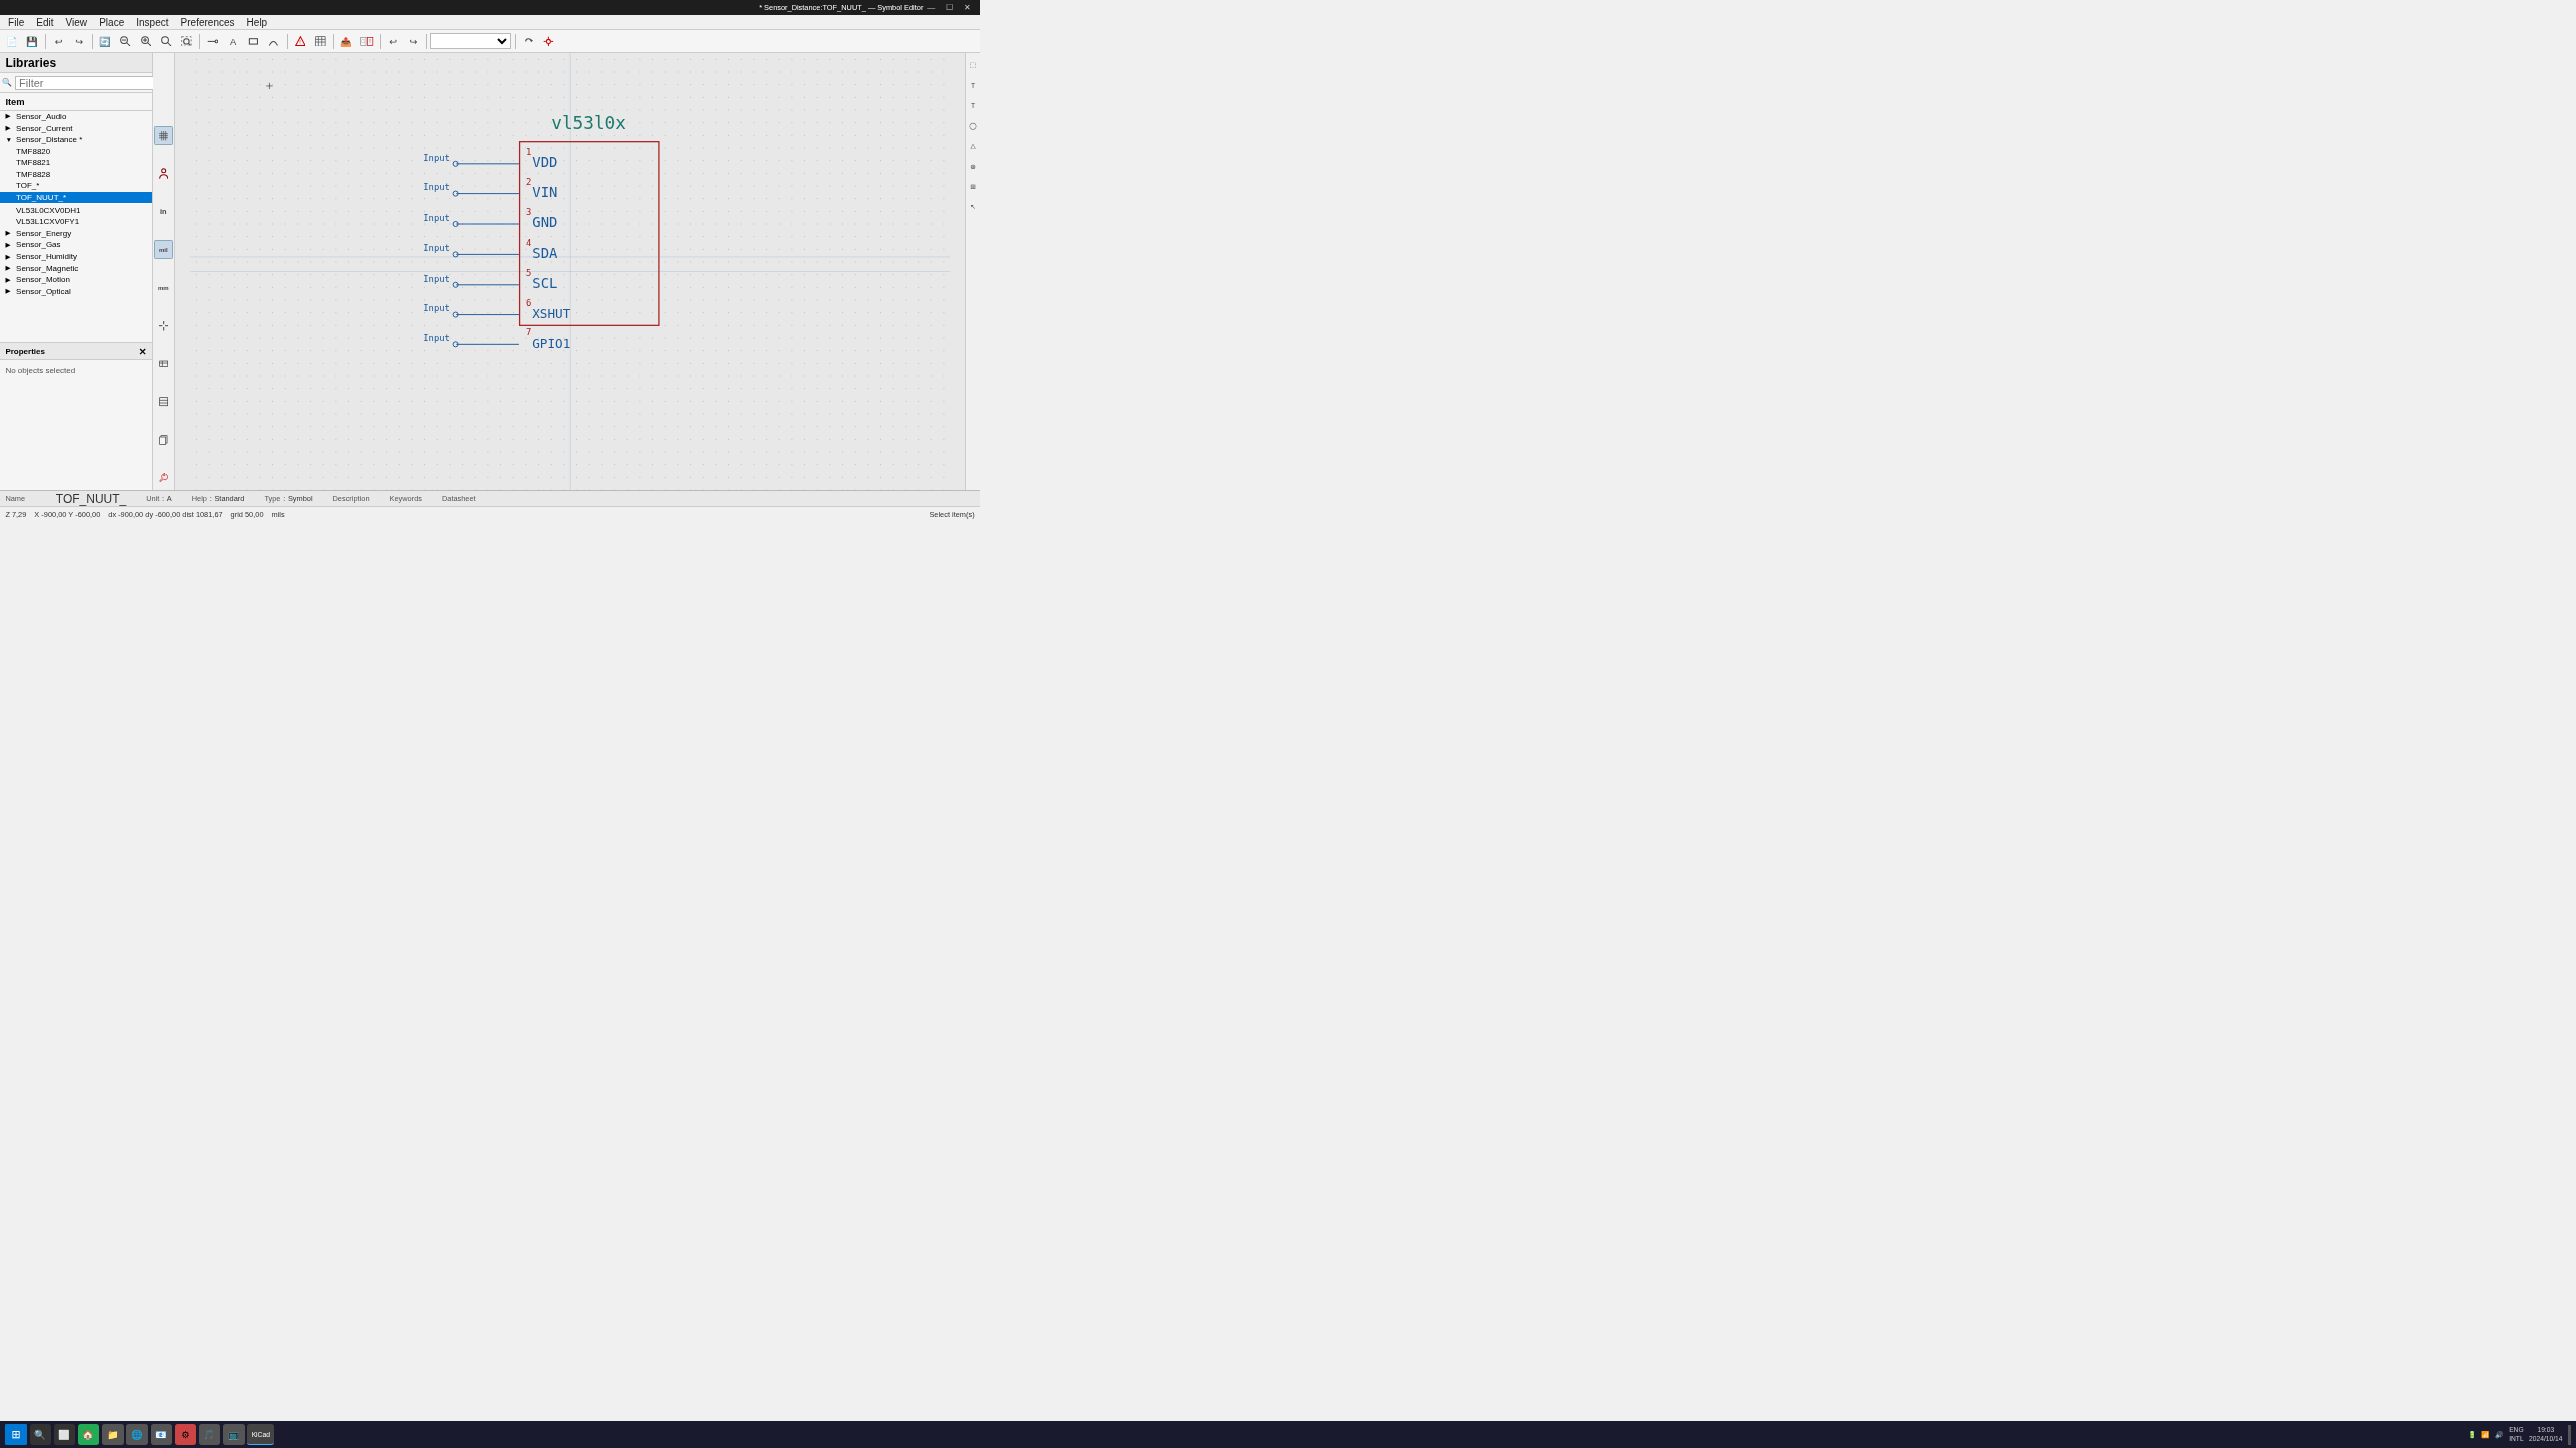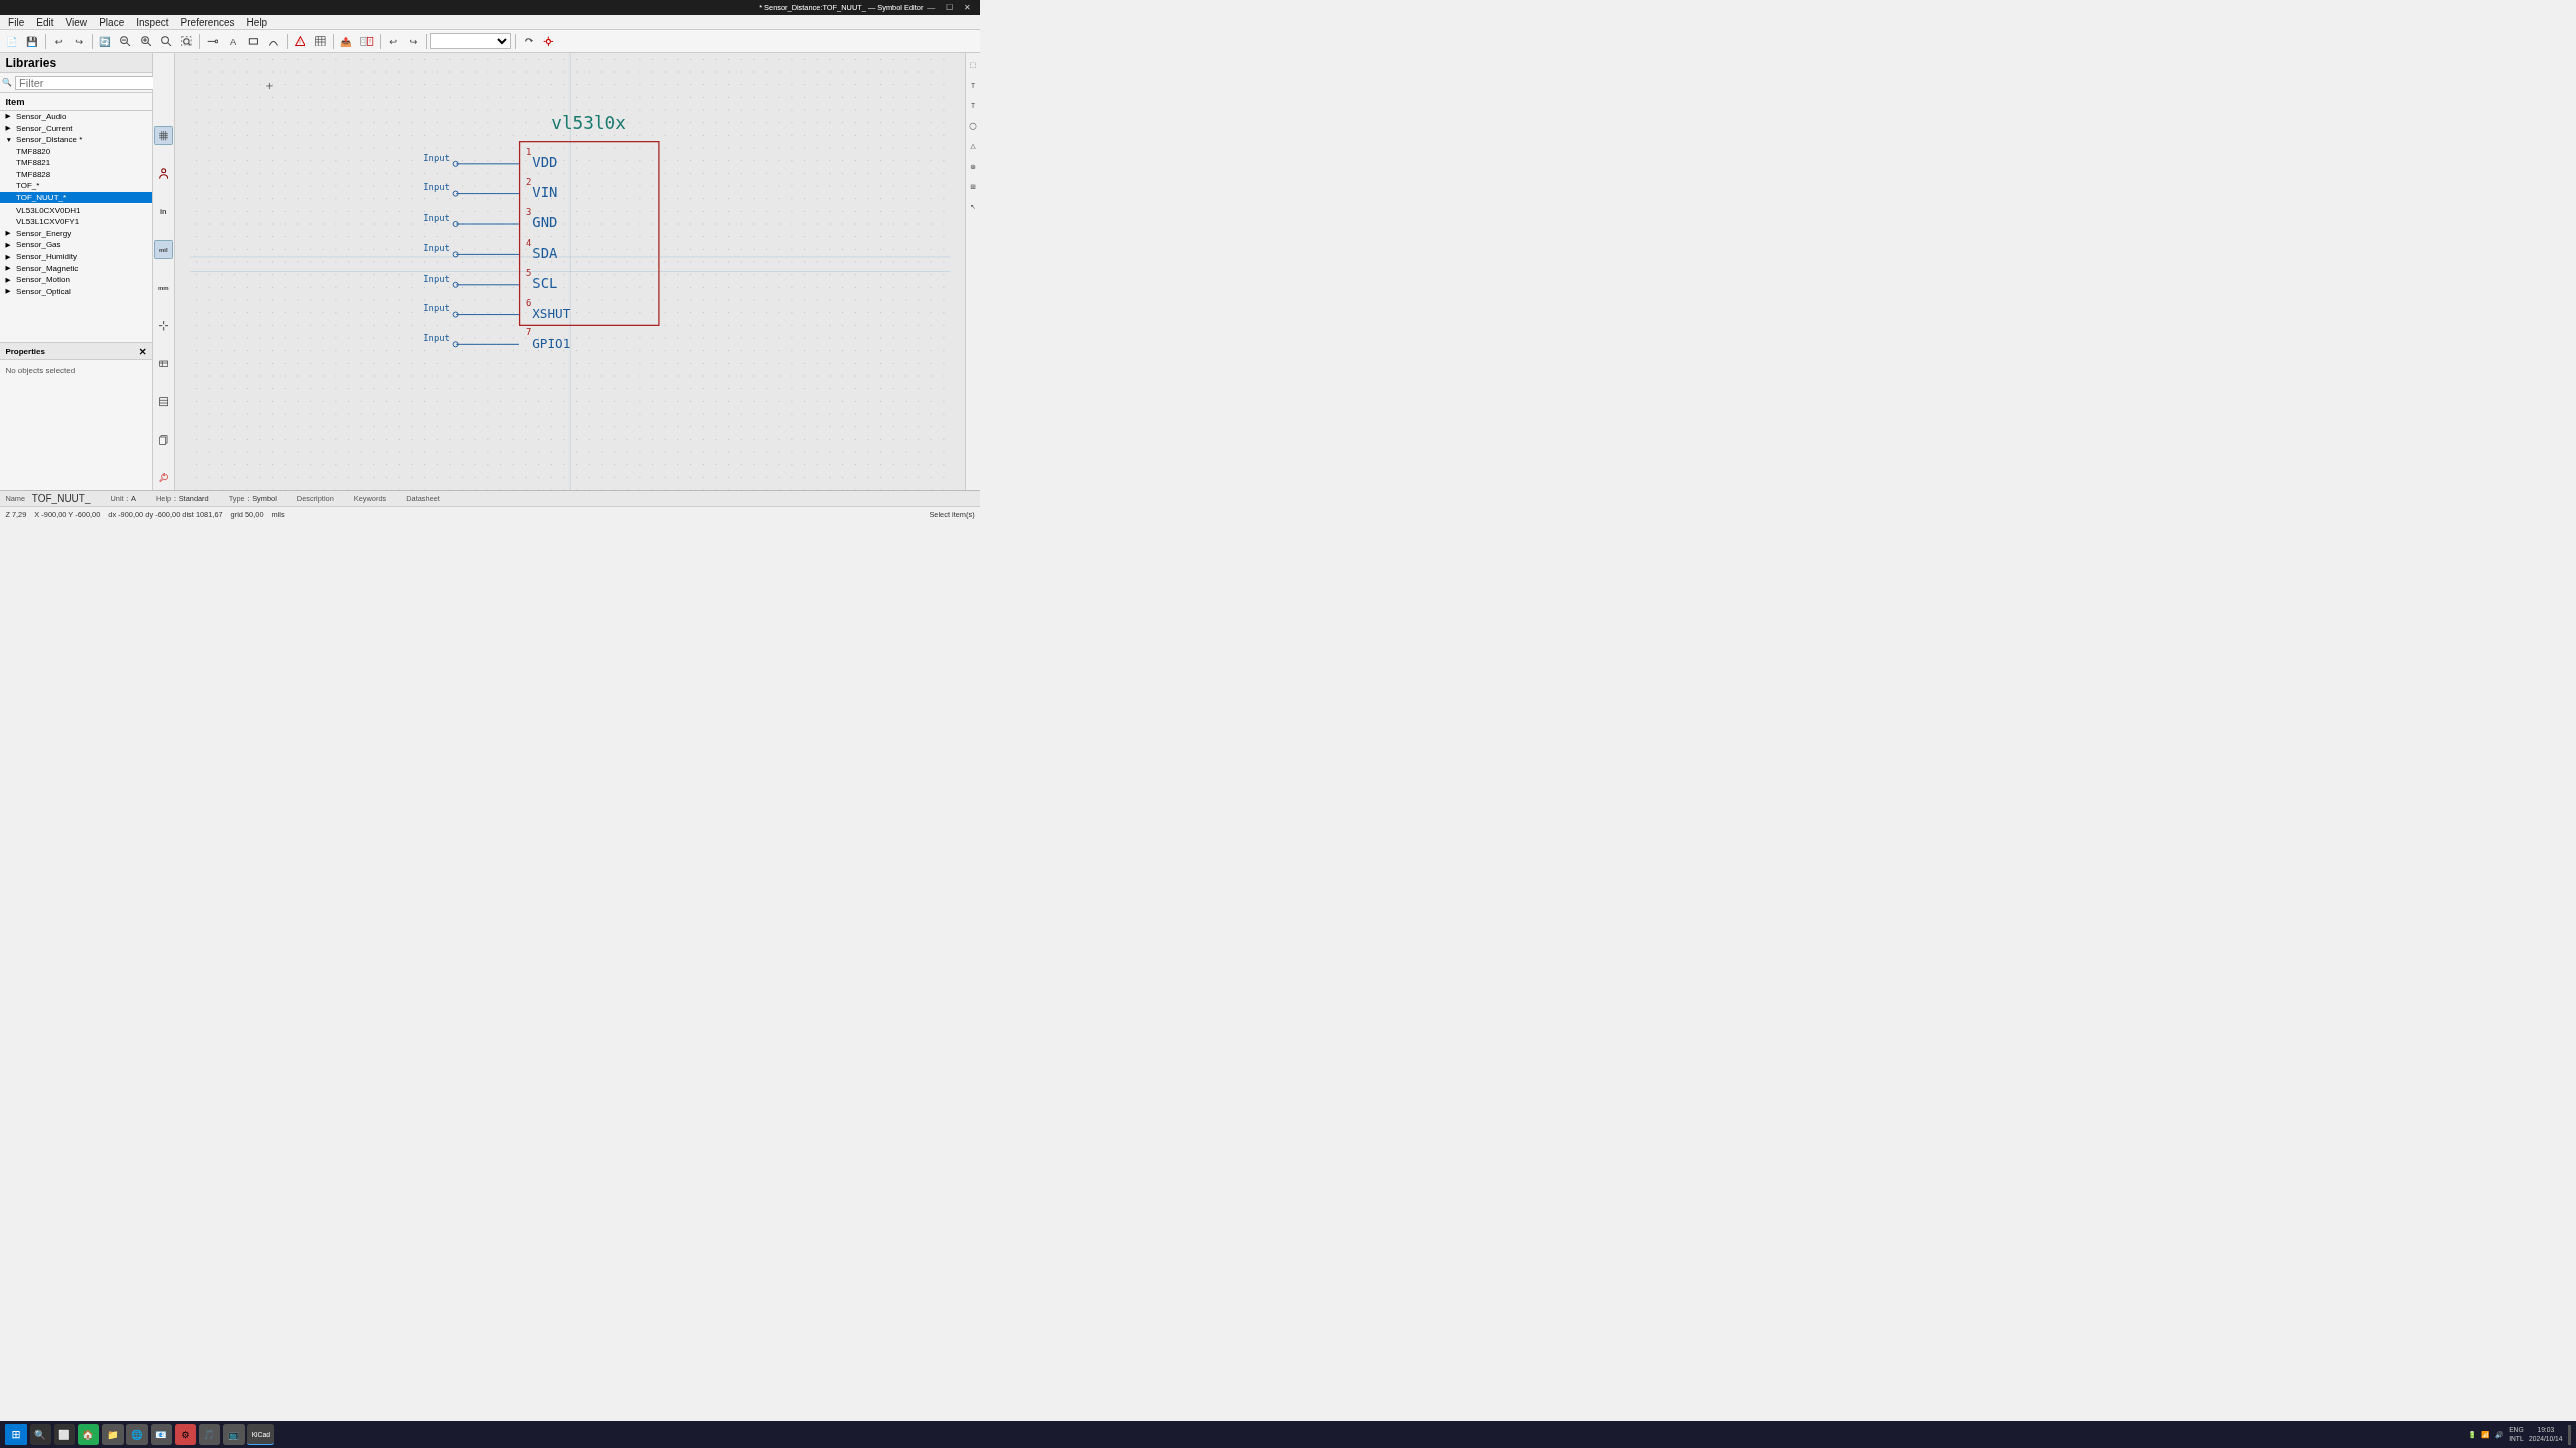--- a/index.html
+++ b/index.html
@@ -593,7 +593,7 @@
   <div class="info-col">
     <span style="font-size:7.4px; color:#555;">Name</span>
     <span style="font-size:7.4px; margin-left:1.3px;"> </span>
-    <span style="font-size:10px;">TOF_NUUT_</span>
+    <span style="font-size:12px;margin-left:24px;">TOF_NUUT_</span>
   </div>
   <div class="info-col">
     <span style="color:#555;">Unit</span>

